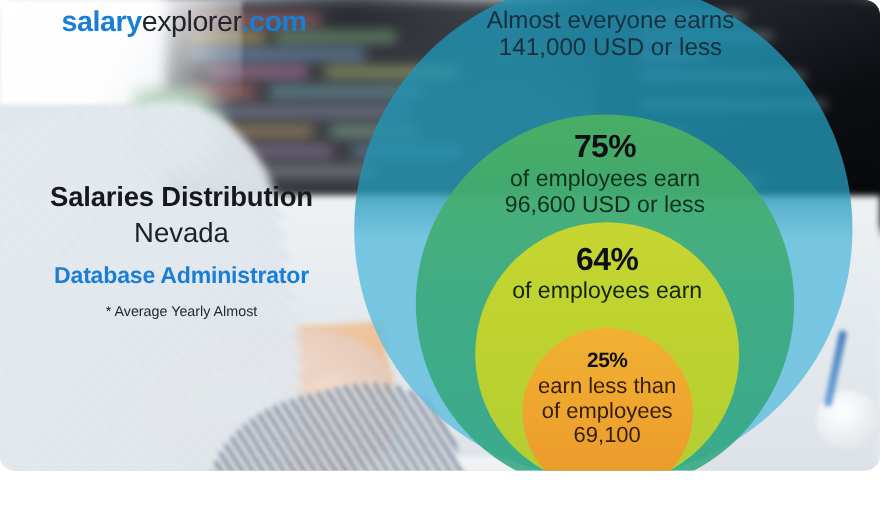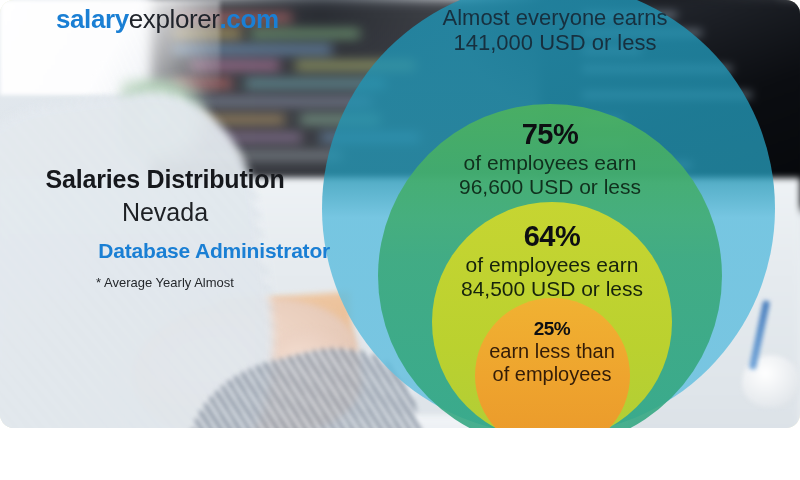--- a/index.html
+++ b/index.html
@@ -192,7 +192,6 @@
     line-height: 1.4;
     margin-top: 6px;
     letter-spacing: -0.2px;
-    text-align: right;
   }
   .t-note {
     font-size: 13px;

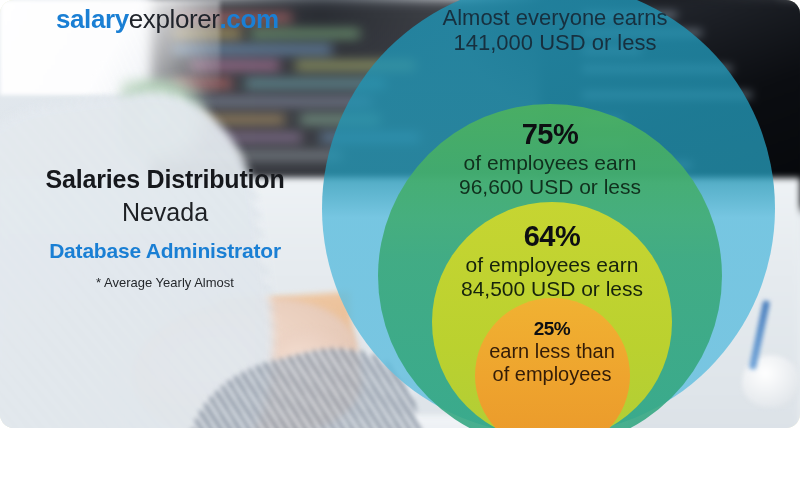--- a/index.html
+++ b/index.html
@@ -344,7 +344,6 @@
   <div class="ctext txt50">
     <span class="pct">64%</span>
     <span class="pline">of employees earn</span>
-    <span class="pline">84,500 USD or less</span>
   </div>
 
   <div class="ctext txt25">

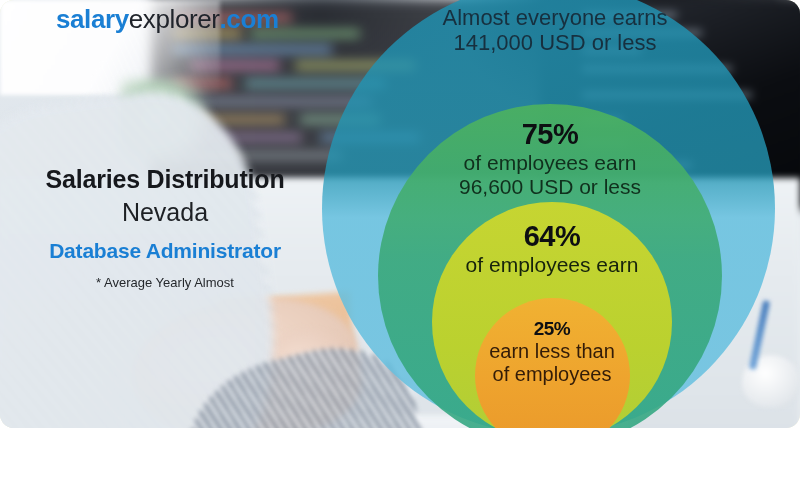--- a/index.html
+++ b/index.html
@@ -350,6 +350,7 @@
     <span class="pct">25%</span>
     <span class="pline">earn less than</span>
     <span class="pline">of employees</span>
+    <span class="pline">69,100</span>
   </div>
 
 </div>

